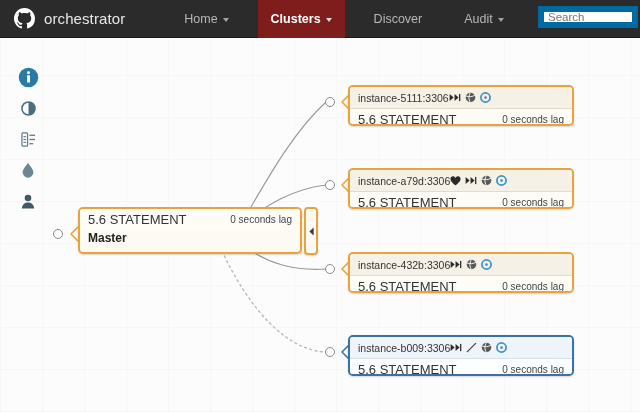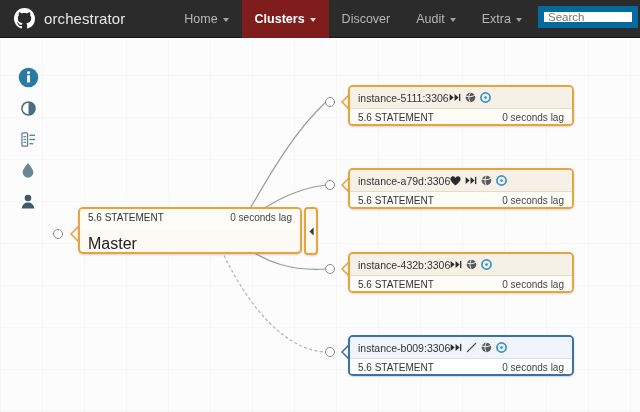--- a/index.html
+++ b/index.html
@@ -25,7 +25,7 @@
     color:#e8e8e8;font-size:15px;margin-left:9px;letter-spacing:.1px;
     white-space:nowrap;
   }
-  .nav-items{display:flex;align-items:center;height:20px;margin-left:36px;}
+  .nav-items{display:flex;align-items:center;height:20px;margin-left:36px;gap:16px;}
   .nav-item{
     display:flex;align-items:center;gap:5px;
     height:38px;padding:0 13px;

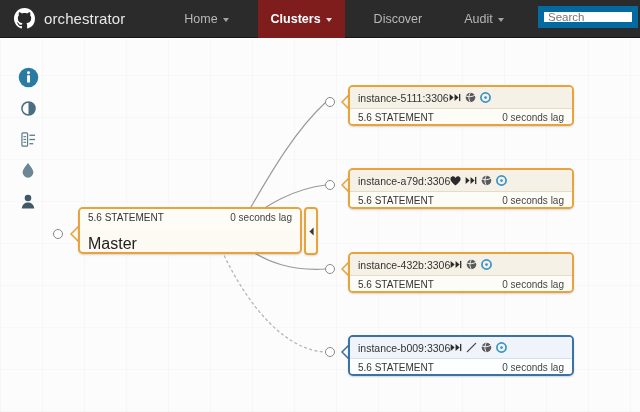--- a/index.html
+++ b/index.html
@@ -88,7 +88,7 @@
   }
   .node.blue .node-body{background:#fdfeff;}
   .body-row{display:flex;align-items:center;justify-content:space-between;}
-  .node-version{font-size:10px;color:#333;white-space:nowrap;text-align:right;}
+  .node-version{font-size:13px;color:#333;white-space:nowrap;text-align:right;}
   .node-lag{font-size:10px;color:#444;white-space:nowrap;}
   .node-role{font-size:16px;color:#222;font-weight:normal;margin-top:12px;}
 

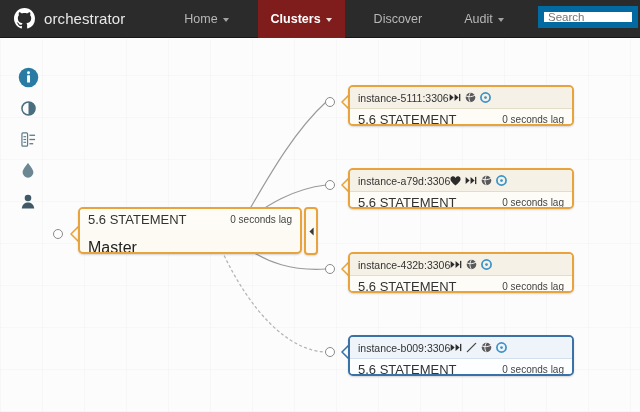--- a/index.html
+++ b/index.html
@@ -90,7 +90,7 @@
   .body-row{display:flex;align-items:center;justify-content:space-between;}
   .node-version{font-size:13px;color:#333;white-space:nowrap;text-align:right;}
   .node-lag{font-size:10px;color:#444;white-space:nowrap;}
-  .node-role{font-size:16px;color:#222;font-weight:normal;margin-top:12px;}
+  .node-role{font-size:12px;color:#222;font-weight:bold;margin-top:4px;}
 
   
   .collapse-handle{

